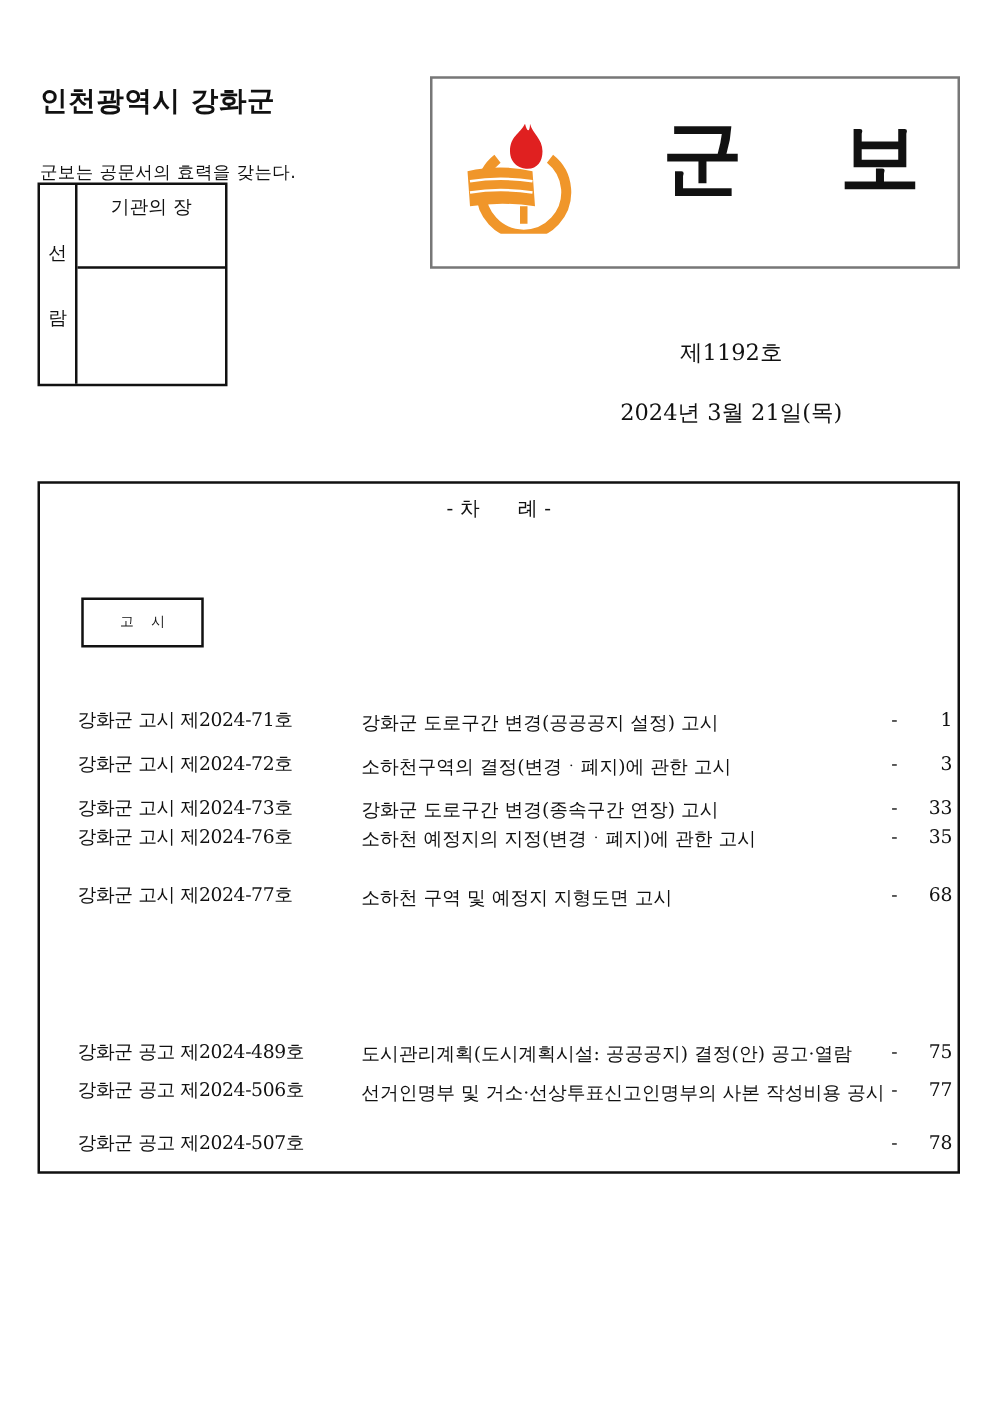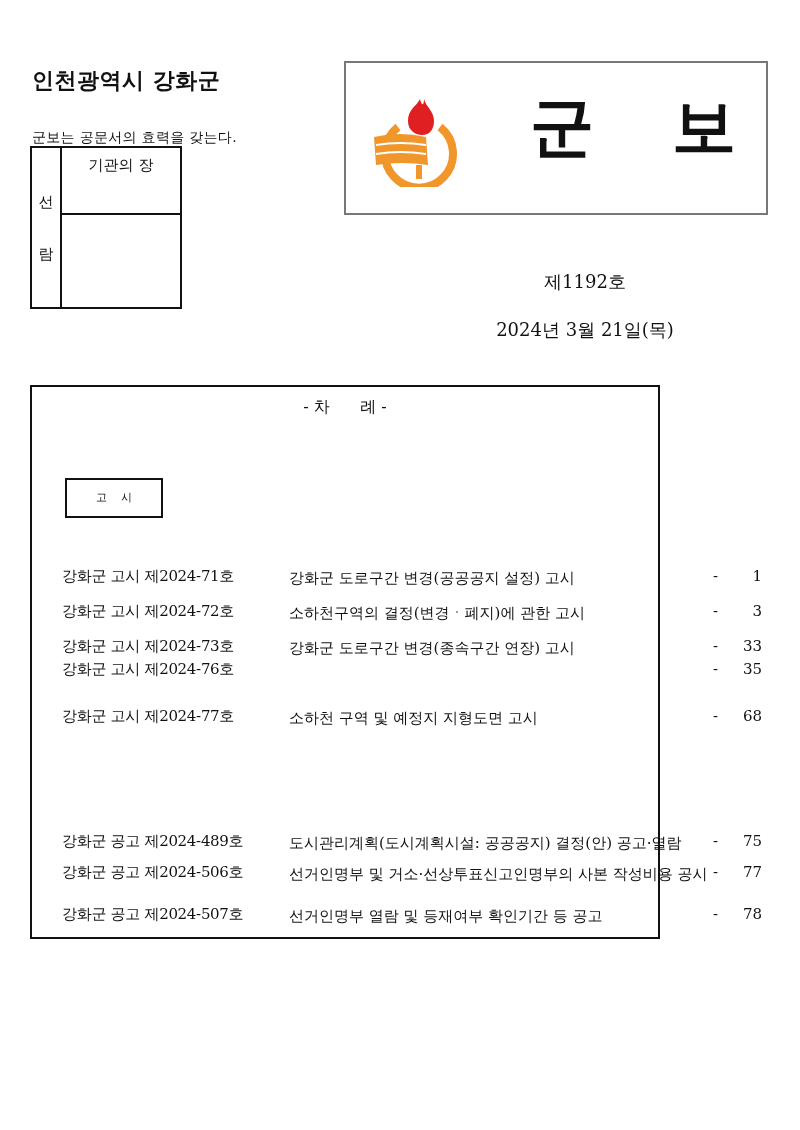--- a/index.html
+++ b/index.html
@@ -19,7 +19,7 @@
   .banner .title { position:absolute; top:32px; font-family:"DejaVu Sans","Liberation Sans",sans-serif; font-weight:bold; font-size:64px; line-height:1; }
   .issue { left:0; width:1170px; top:270px; text-align:center; font-size:18px; }
   .date { left:0; width:1170px; top:318px; text-align:center; font-size:18px; }
-  .toc { left:30px; top:385px; width:630px; height:554px; border:2px solid #111; box-sizing:border-box; }
+  .toc { left:30px; top:385px; width:738px; height:554px; border:2px solid #111; box-sizing:border-box; }
   .toc-title { position:absolute; left:0; right:0; top:10px; text-align:center; font-size:16px; white-space:pre; }
   .sec-box { position:absolute; left:33px; width:98px; height:40px; border:2px solid #111; box-sizing:border-box;
              font-size:11px; text-align:center; line-height:36px; white-space:pre; }

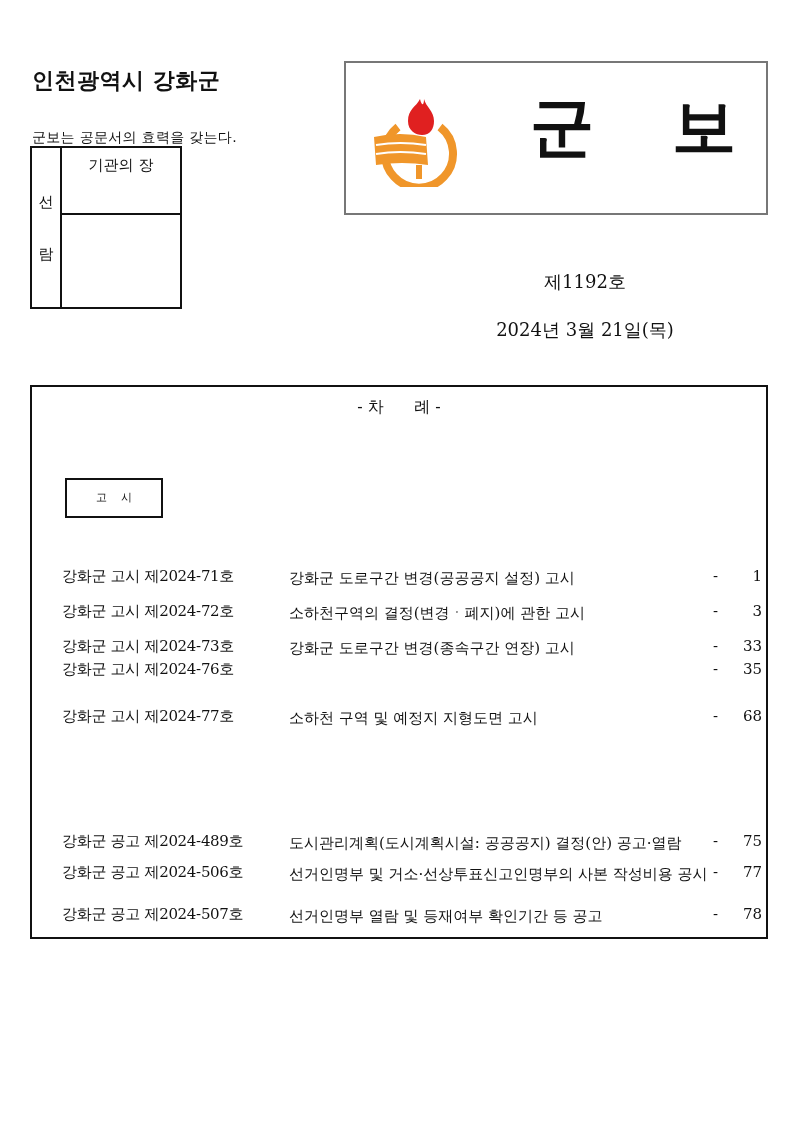--- a/index.html
+++ b/index.html
@@ -84,6 +84,7 @@
   </div>
   <div class="row" style="top:253px">
     <span class="num">강화군 고시 제2024-76호</span>
+    <span class="ttl">소하천 예정지의 지정(변경ㆍ폐지)에 관한 고시</span>
     <span class="dash">-</span>
     <span class="pg">35</span>
   </div>

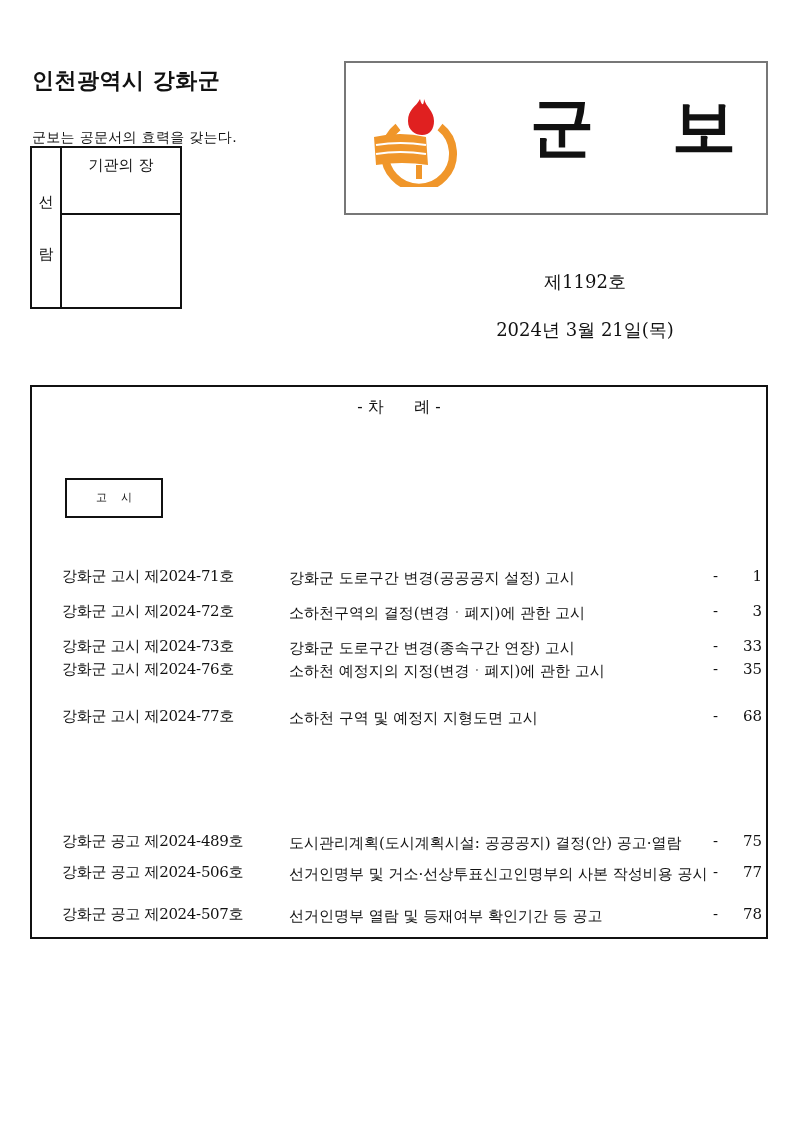--- a/index.html
+++ b/index.html
@@ -110,7 +110,6 @@
   </div>
   <div class="row" style="top:498px">
     <span class="num">강화군 공고 제2024-507호</span>
-    <span class="ttl">선거인명부 열람 및 등재여부 확인기간 등 공고</span>
     <span class="dash">-</span>
     <span class="pg">78</span>
   </div>

